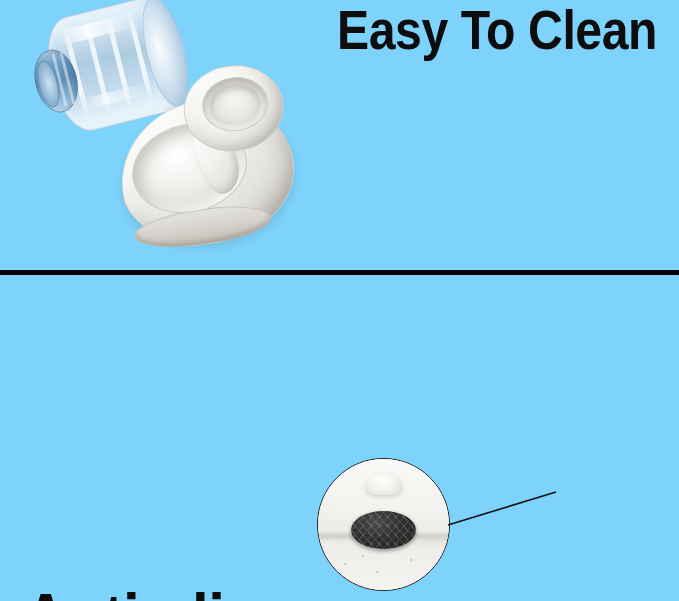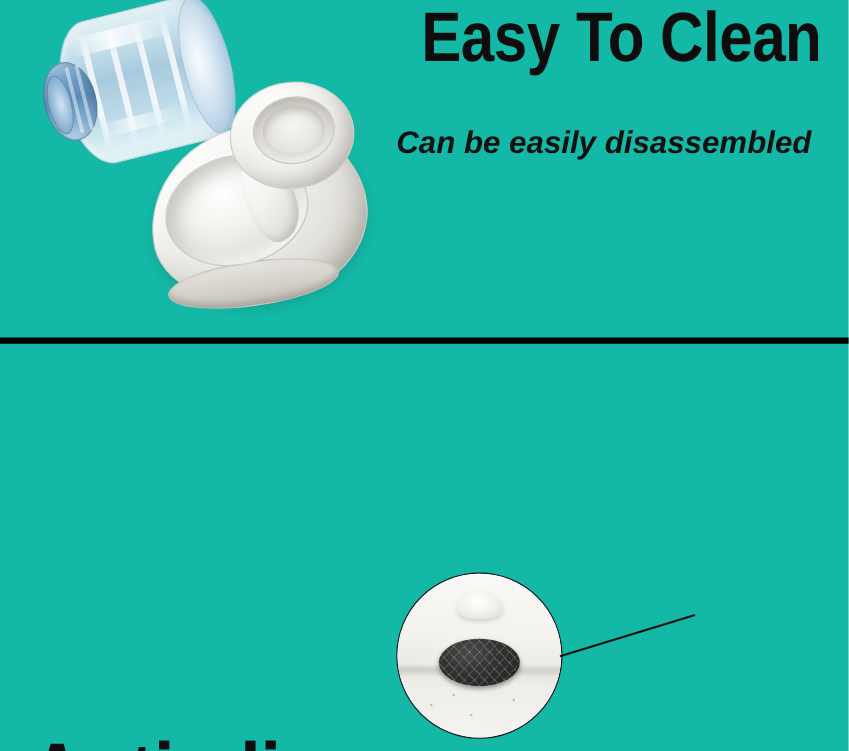--- a/index.html
+++ b/index.html
@@ -20,7 +20,7 @@
   .page {
     position: absolute;
     inset: 0;
-    background: #14b8a6;
+    background: #7dd3fc;
   }
 
   

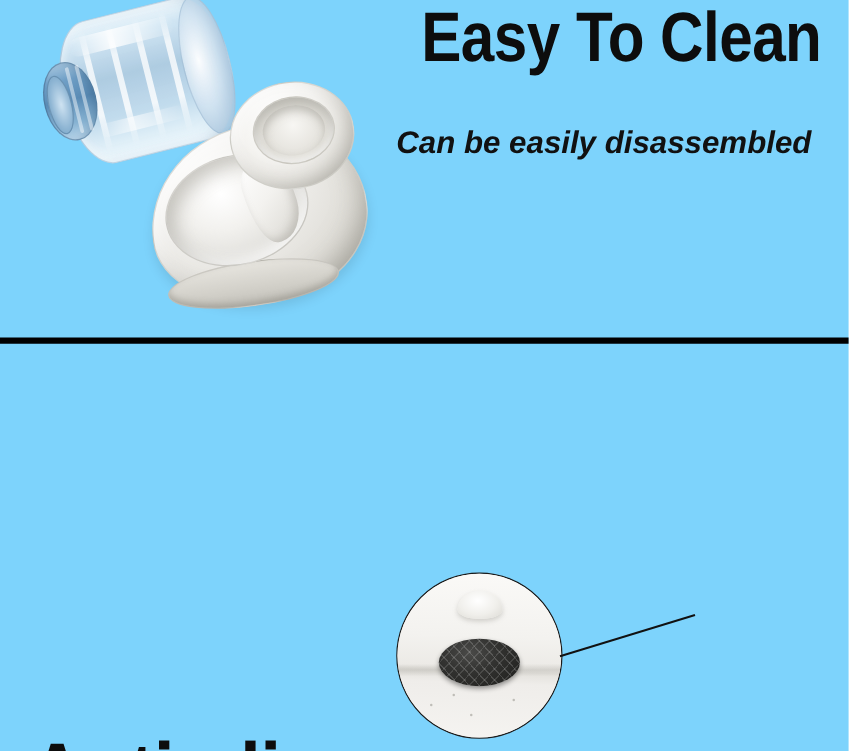--- a/index.html
+++ b/index.html
@@ -483,7 +483,6 @@
     <h1 class="heading" id="heading-clean">Easy To Clean</h1>
 
     <p class="body-text" id="body-clean">
-      <span class="line">Can be easily disassembled</span>
     </p>
 
   </div>

